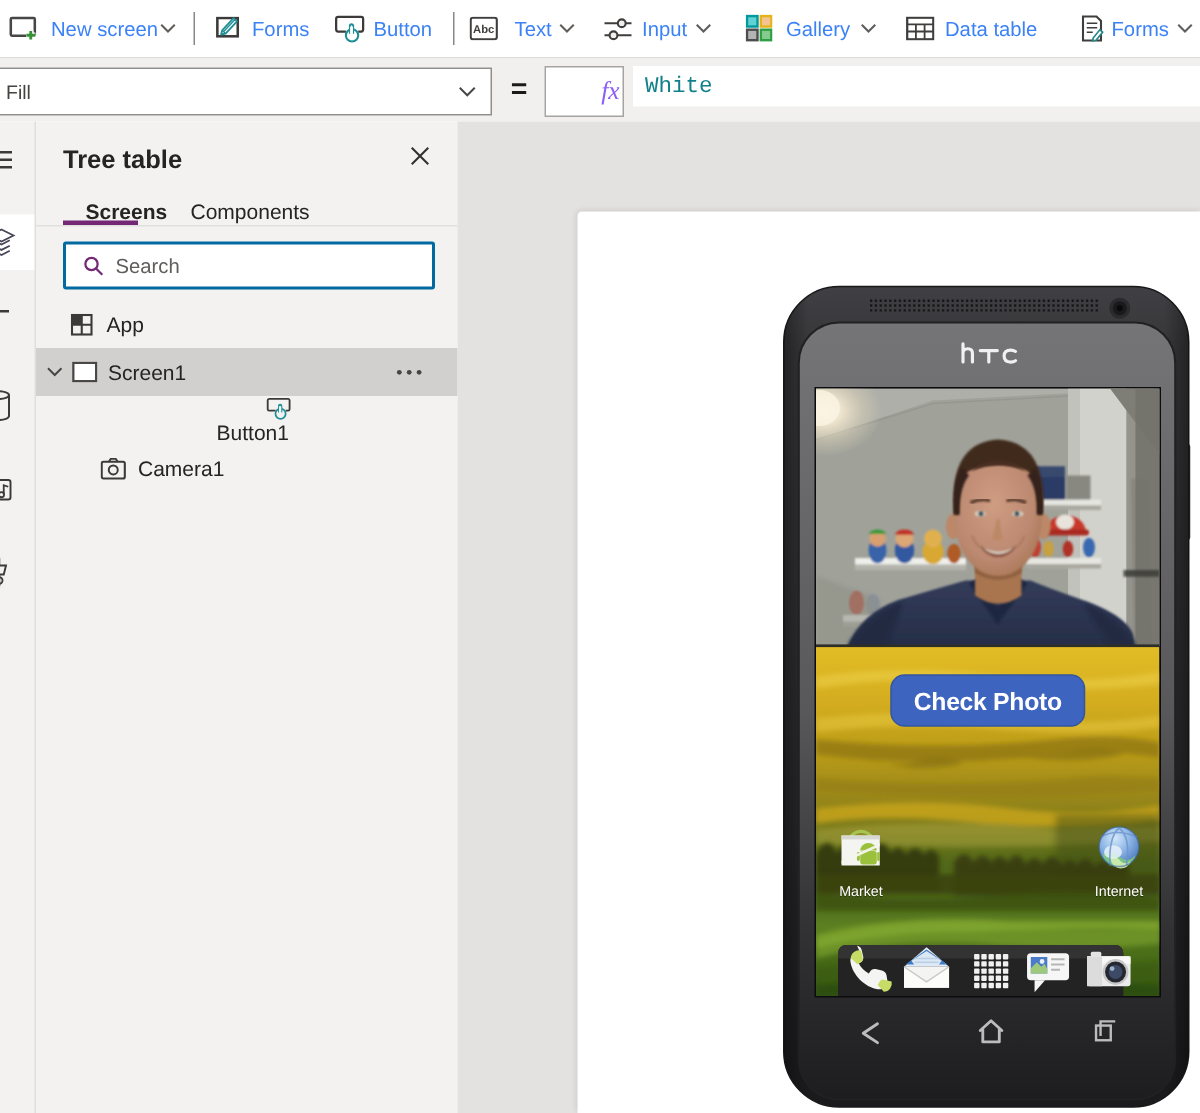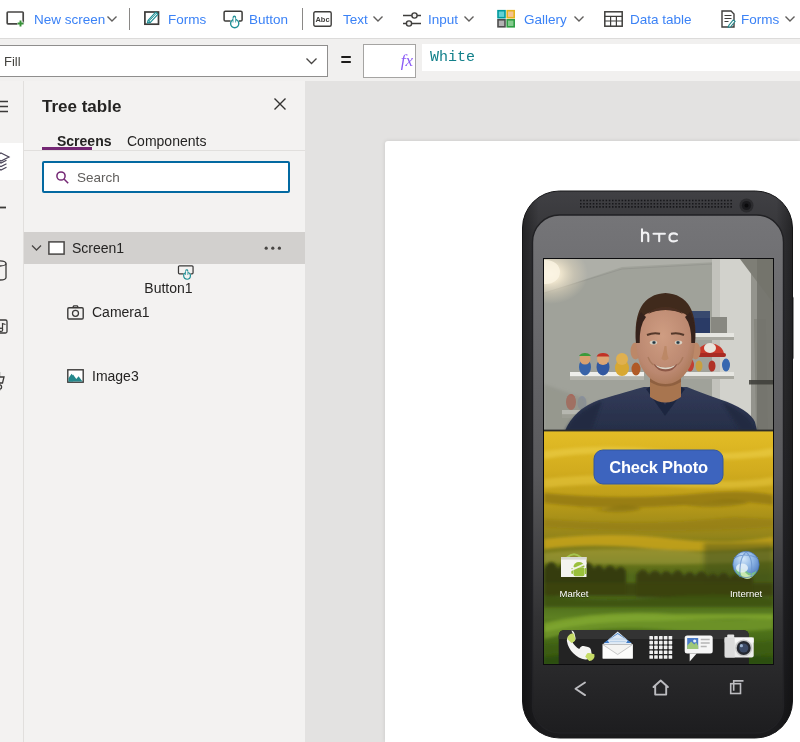--- a/index.html
+++ b/index.html
@@ -172,6 +172,14 @@
     <span style="margin-left:7px;">Search</span>
   </div>
 
+  <div class="trow" style="top:119px;">
+    <svg style="margin-left:23px;" width="15" height="15" viewBox="0 0 15 15">
+      <rect x="1" y="1" width="13" height="13" fill="none" stroke="#3b3a39" stroke-width="1.4"></rect>
+      <path d="M7.5 1 V14 M1 7.5 H14" stroke="#3b3a39" stroke-width="1.4"></path>
+      <rect x="1.6" y="1.6" width="5.4" height="5.4" fill="#3b3a39"></rect>
+    </svg>
+    <span style="margin-left:9px;">App</span>
+  </div>
 
   <div class="trow" style="top:151px;background:#d2d0ce;">
     <svg style="margin-left:7px;" width="11" height="8" viewBox="0 0 11 8">

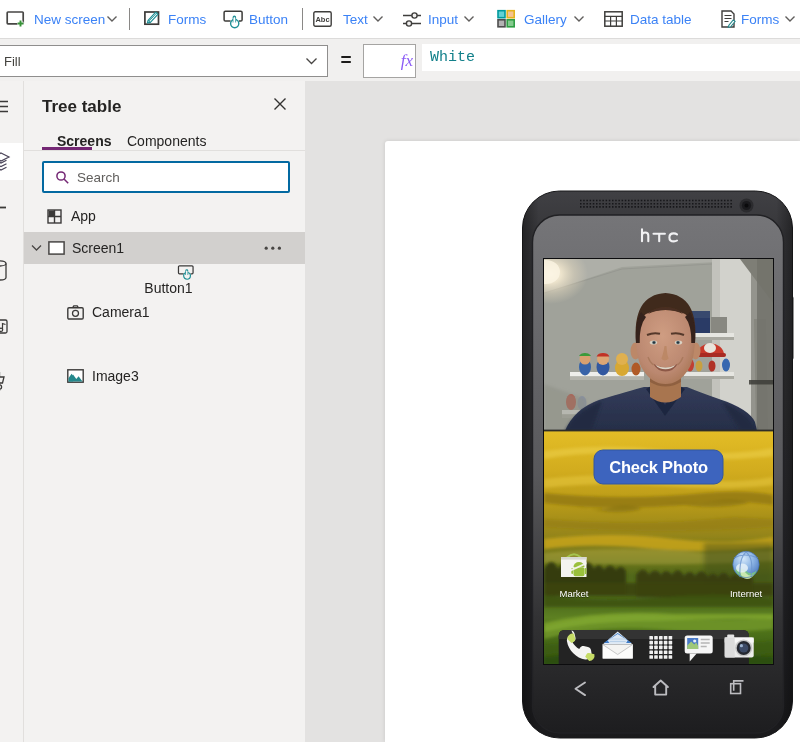--- a/index.html
+++ b/index.html
@@ -216,14 +216,6 @@
   </div>
 
 
-  <div class="trow" style="top:279px;">
-    <svg style="margin-left:43px;" width="17" height="14" viewBox="0 0 17 14">
-      <rect x="0.8" y="0.8" width="15.4" height="12.4" fill="#fff" stroke="#3b3a39" stroke-width="1.4"></rect>
-      <path d="M1.5 12.5 L6 5.5 L9.3 10 L11.6 7.2 L15.5 12.5 Z" fill="#24888c"></path>
-      <path d="M1.5 9.2 l3-4.5 3.4 4.6 -2 3.2 h-4.4z" fill="#24888c"></path>
-    </svg>
-    <span style="margin-left:8px;">Image3</span>
-  </div>
 </div>
 <div id="canvas">
   <div id="page"></div>

